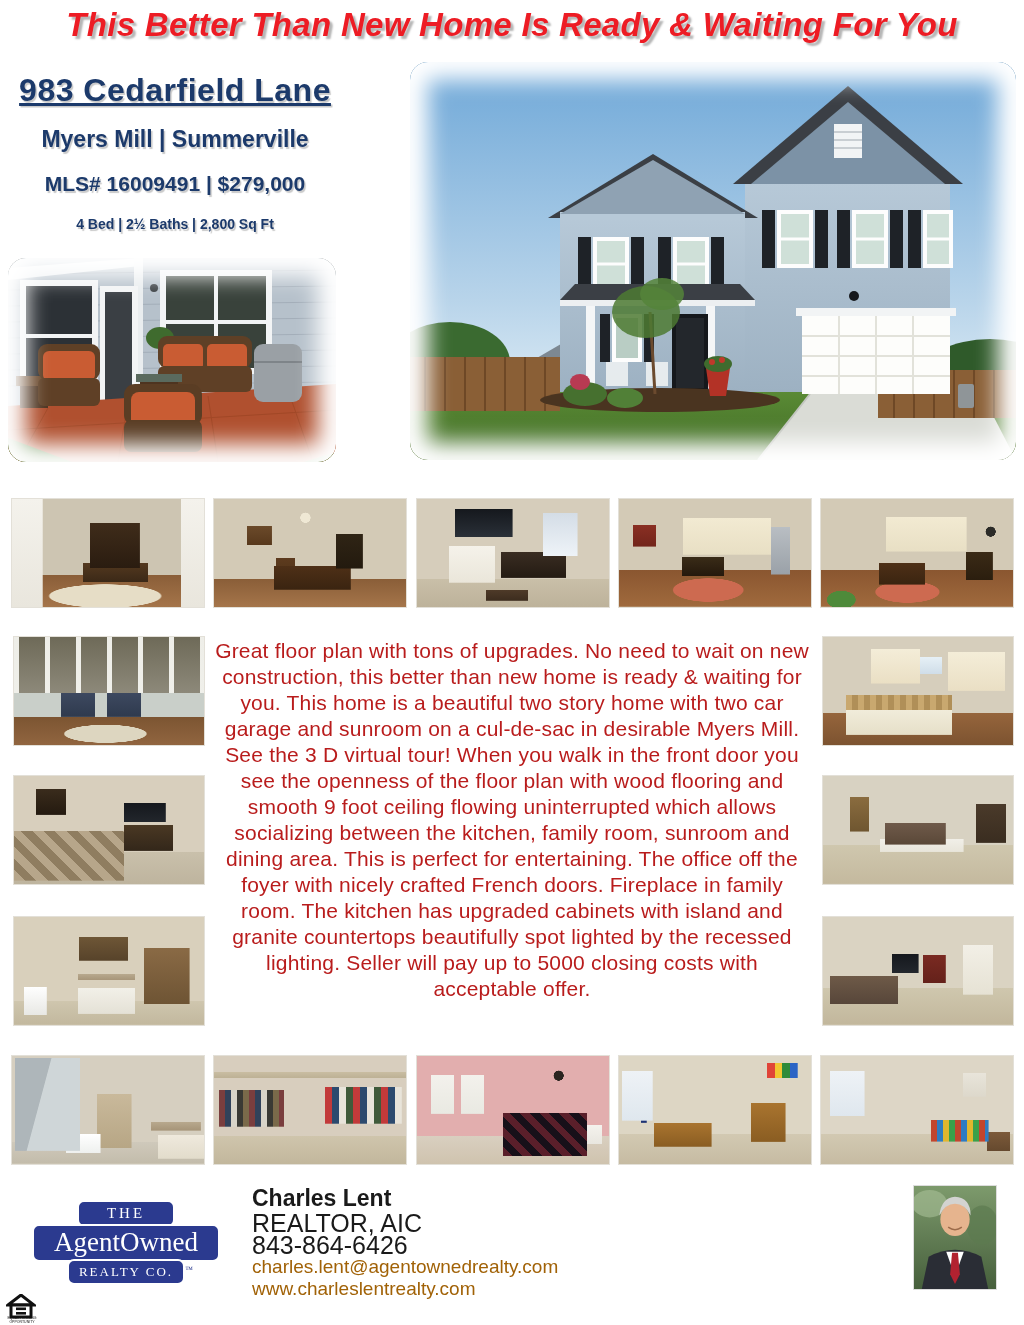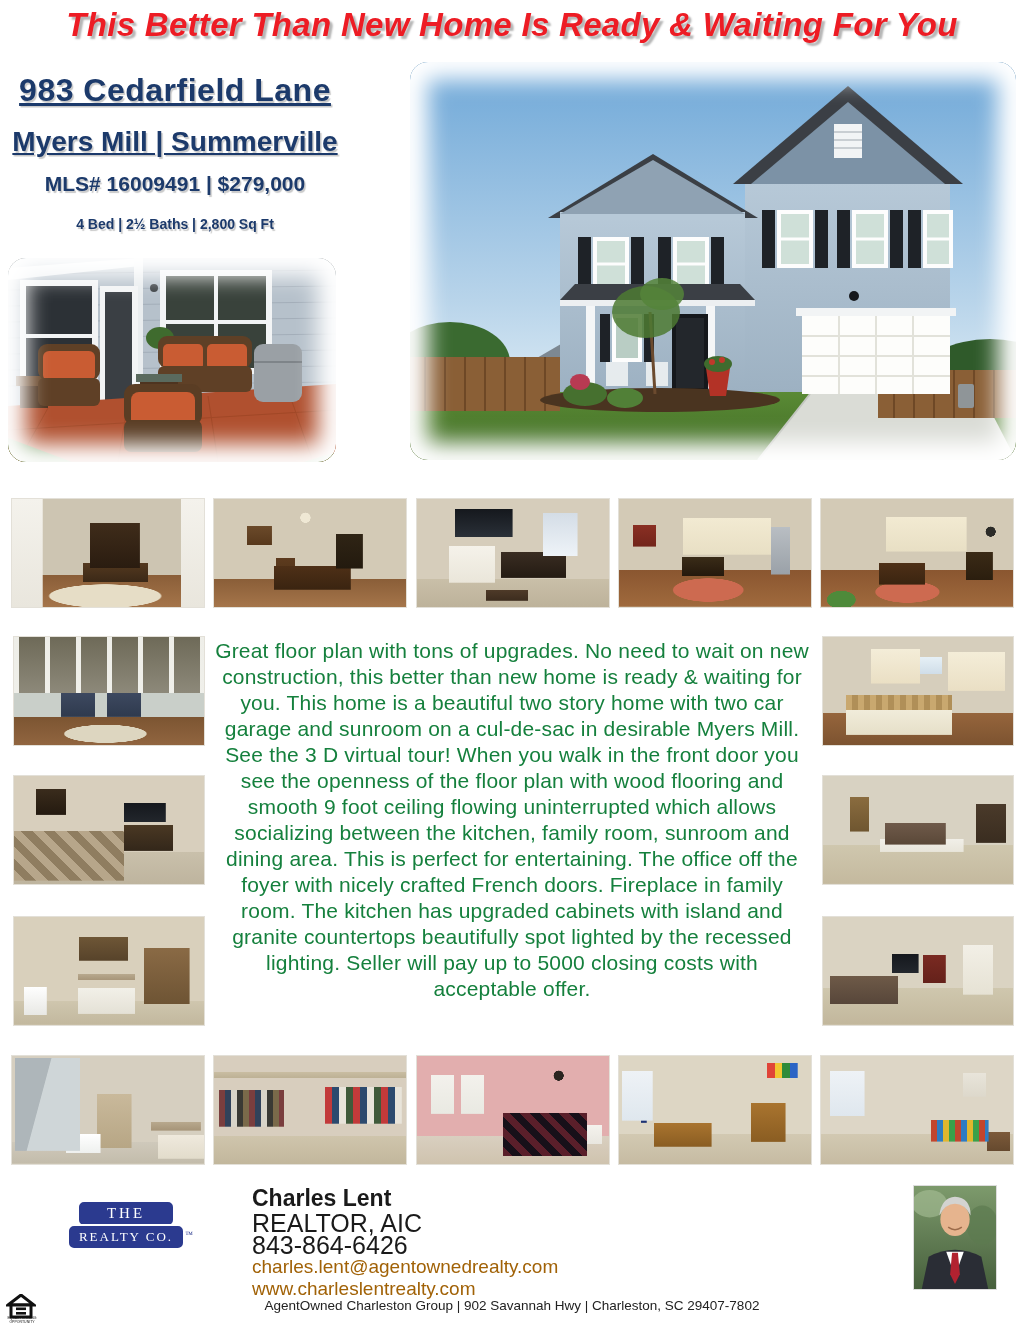--- a/index.html
+++ b/index.html
@@ -18,7 +18,7 @@
   .prop { position:absolute; left:12px; width:326px; text-align:center; color:#1c3a6b;
           text-shadow:1.5px 1.5px 1px #c9c9c9; font-weight:bold; }
   .prop-address { top:72px;  font-size:32px; letter-spacing:.5px;text-decoration:underline; }
-  .prop-loc     { top:126px; font-size:28px;text-decoration:underline; }
+  .prop-loc     { top:126px; font-size:23px; }
   .prop-mls     { top:172px; font-size:21px; }
   .prop-specs   { top:216px; font-size:14px; }
   

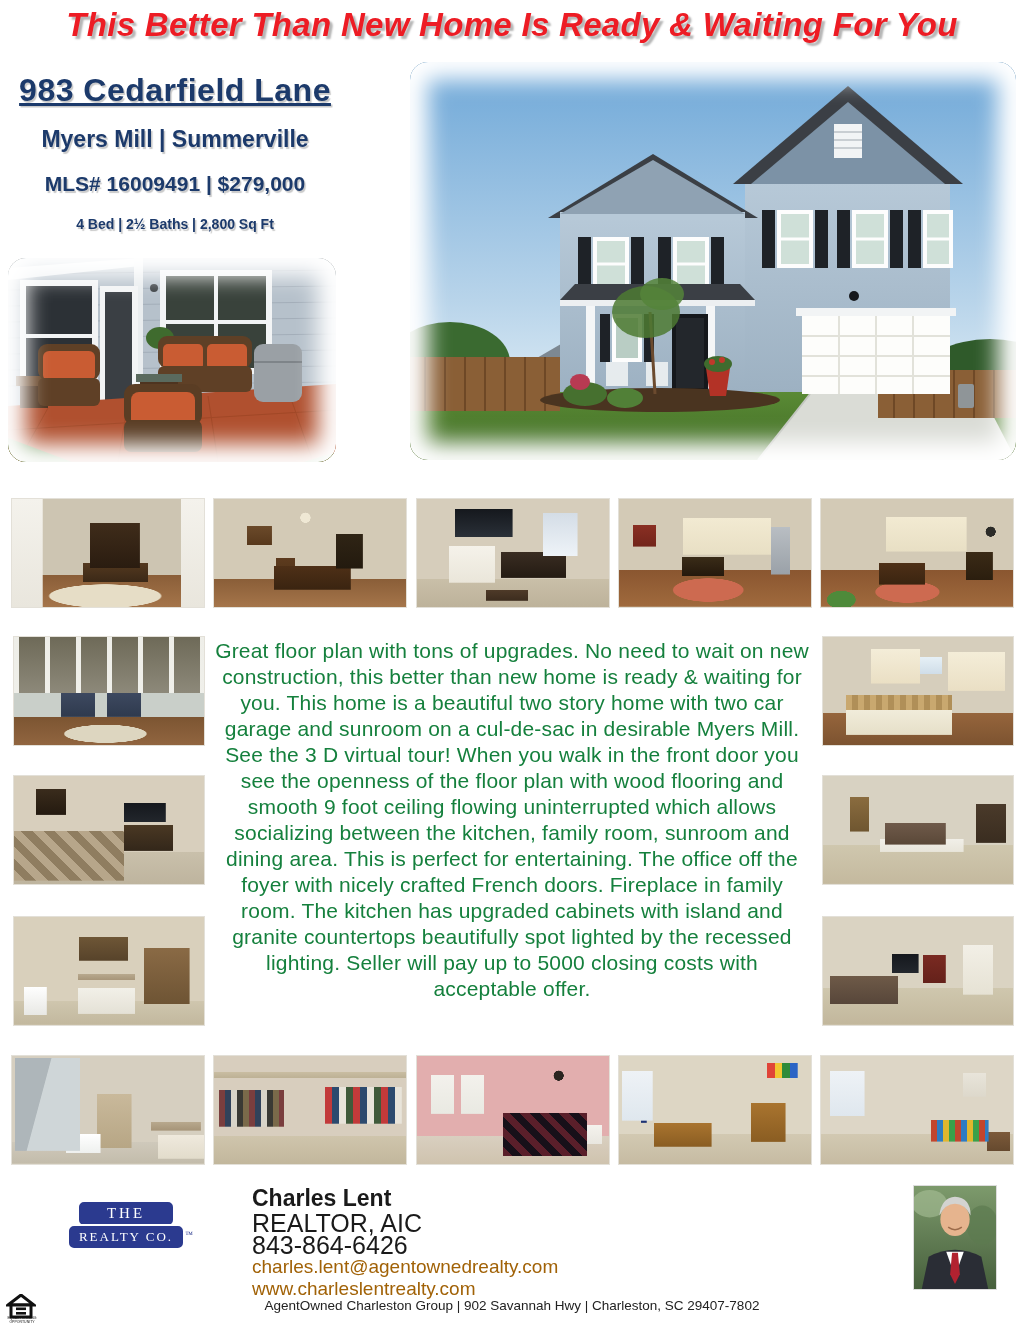--- a/index.html
+++ b/index.html
@@ -51,7 +51,7 @@
   
   .desc {
     position:absolute; left:212px; top:638px; width:600px; text-align:center;
-    font-size:21px; line-height:26px; color:#15803d; letter-spacing:.2px;
+    font-size:21px; line-height:26px; color:#b91c1c; letter-spacing:.2px;
   }
   
   .s-office{background-color:#cdc5b2;background-image:

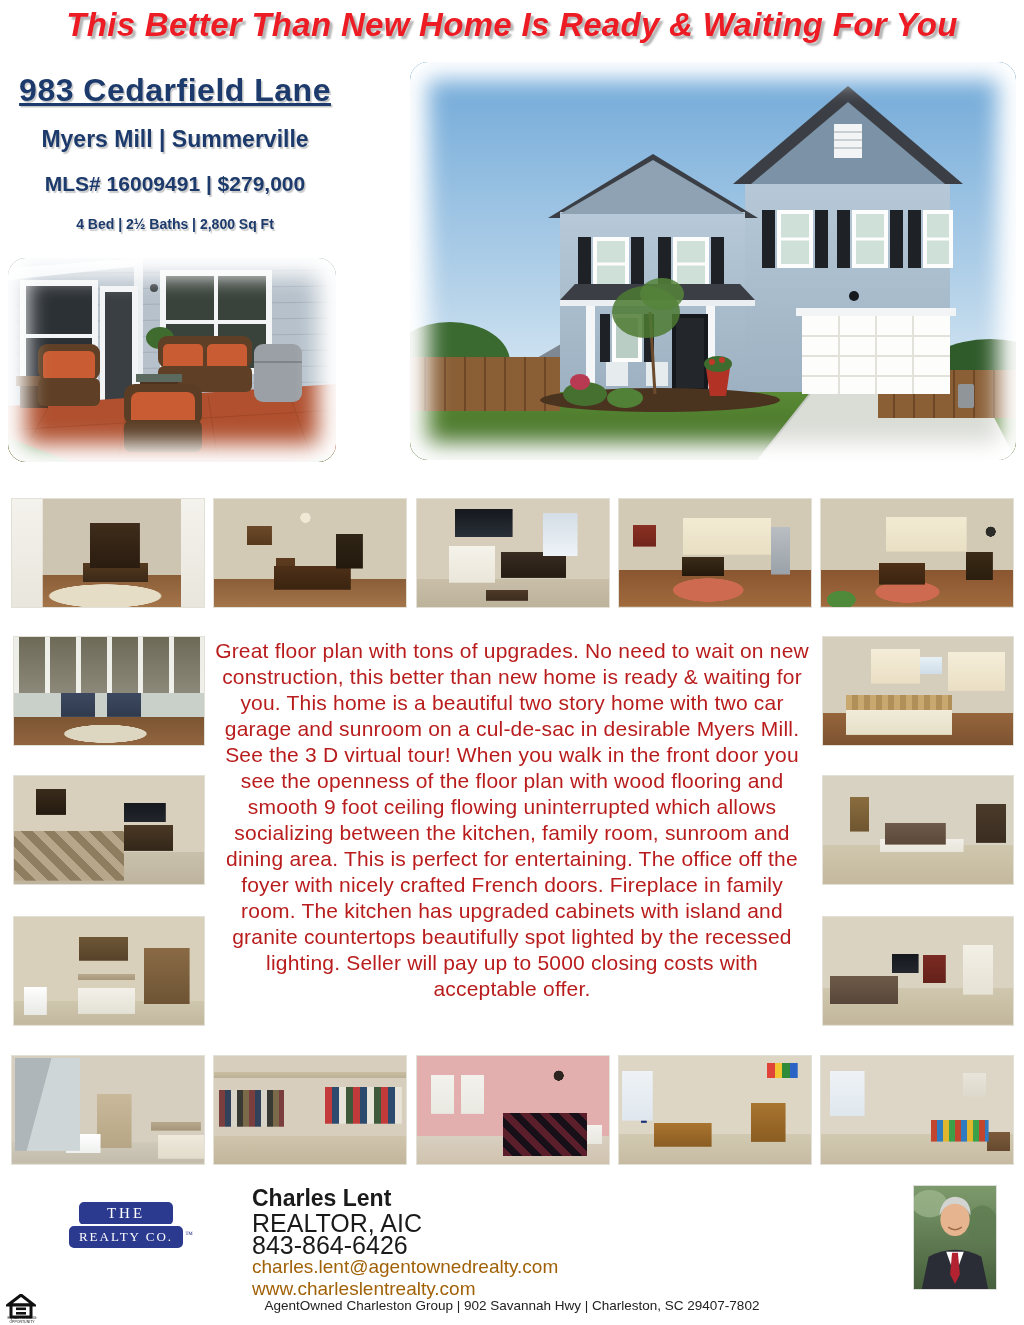--- a/index.html
+++ b/index.html
@@ -407,6 +407,7 @@
 
   <div class="logo">
     <div class="logo-box logo-top">THE</div>
+    <div class="logo-box logo-mid">AgentOwned</div>
     <div class="logo-box logo-bot">
       <span>REALTY CO.</span>
       <span class="logo-tm">™</span>

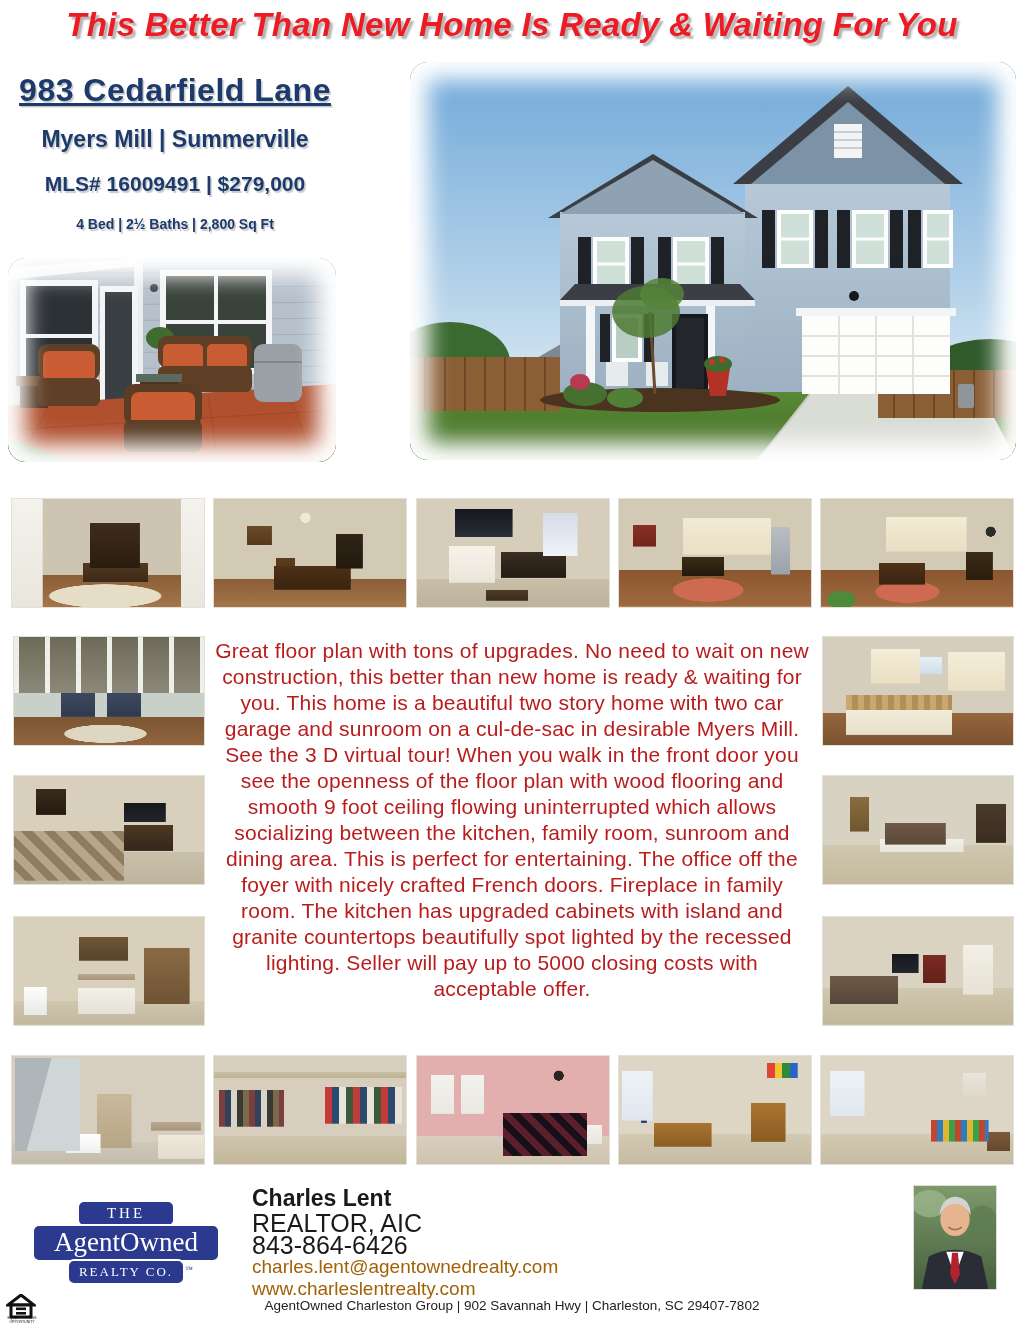--- a/index.html
+++ b/index.html
@@ -421,7 +421,6 @@
     <a class="c-link" href="#">charles.lent@agentownedrealty.com</a>
     <a class="c-link" href="#">www.charleslentrealty.com</a>
   </div>
-  <div class="c-office">AgentOwned Charleston Group | 902 Savannah Hwy | Charleston, SC 29407-7802</div>
 
   <div class="ph ph-headshot" title="Charles Lent portrait">
     <svg viewBox="0 0 84 105" preserveAspectRatio="none">

